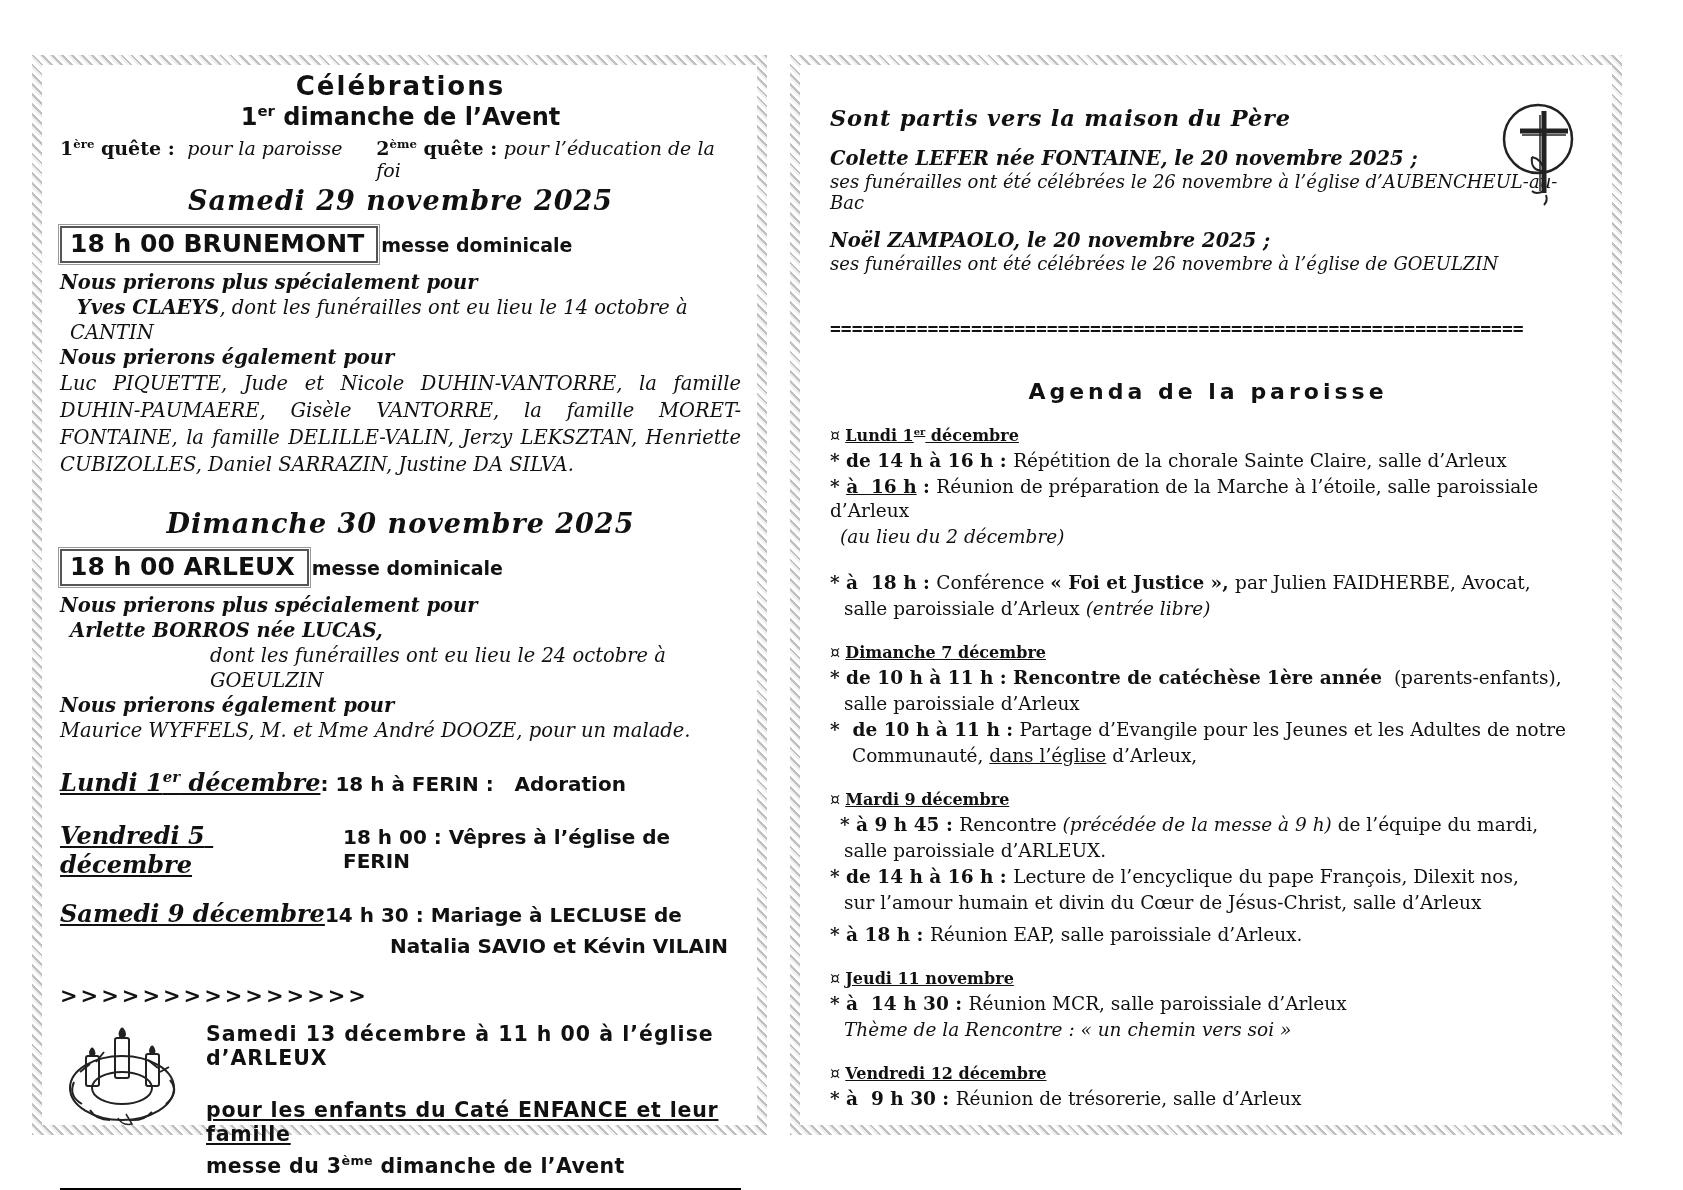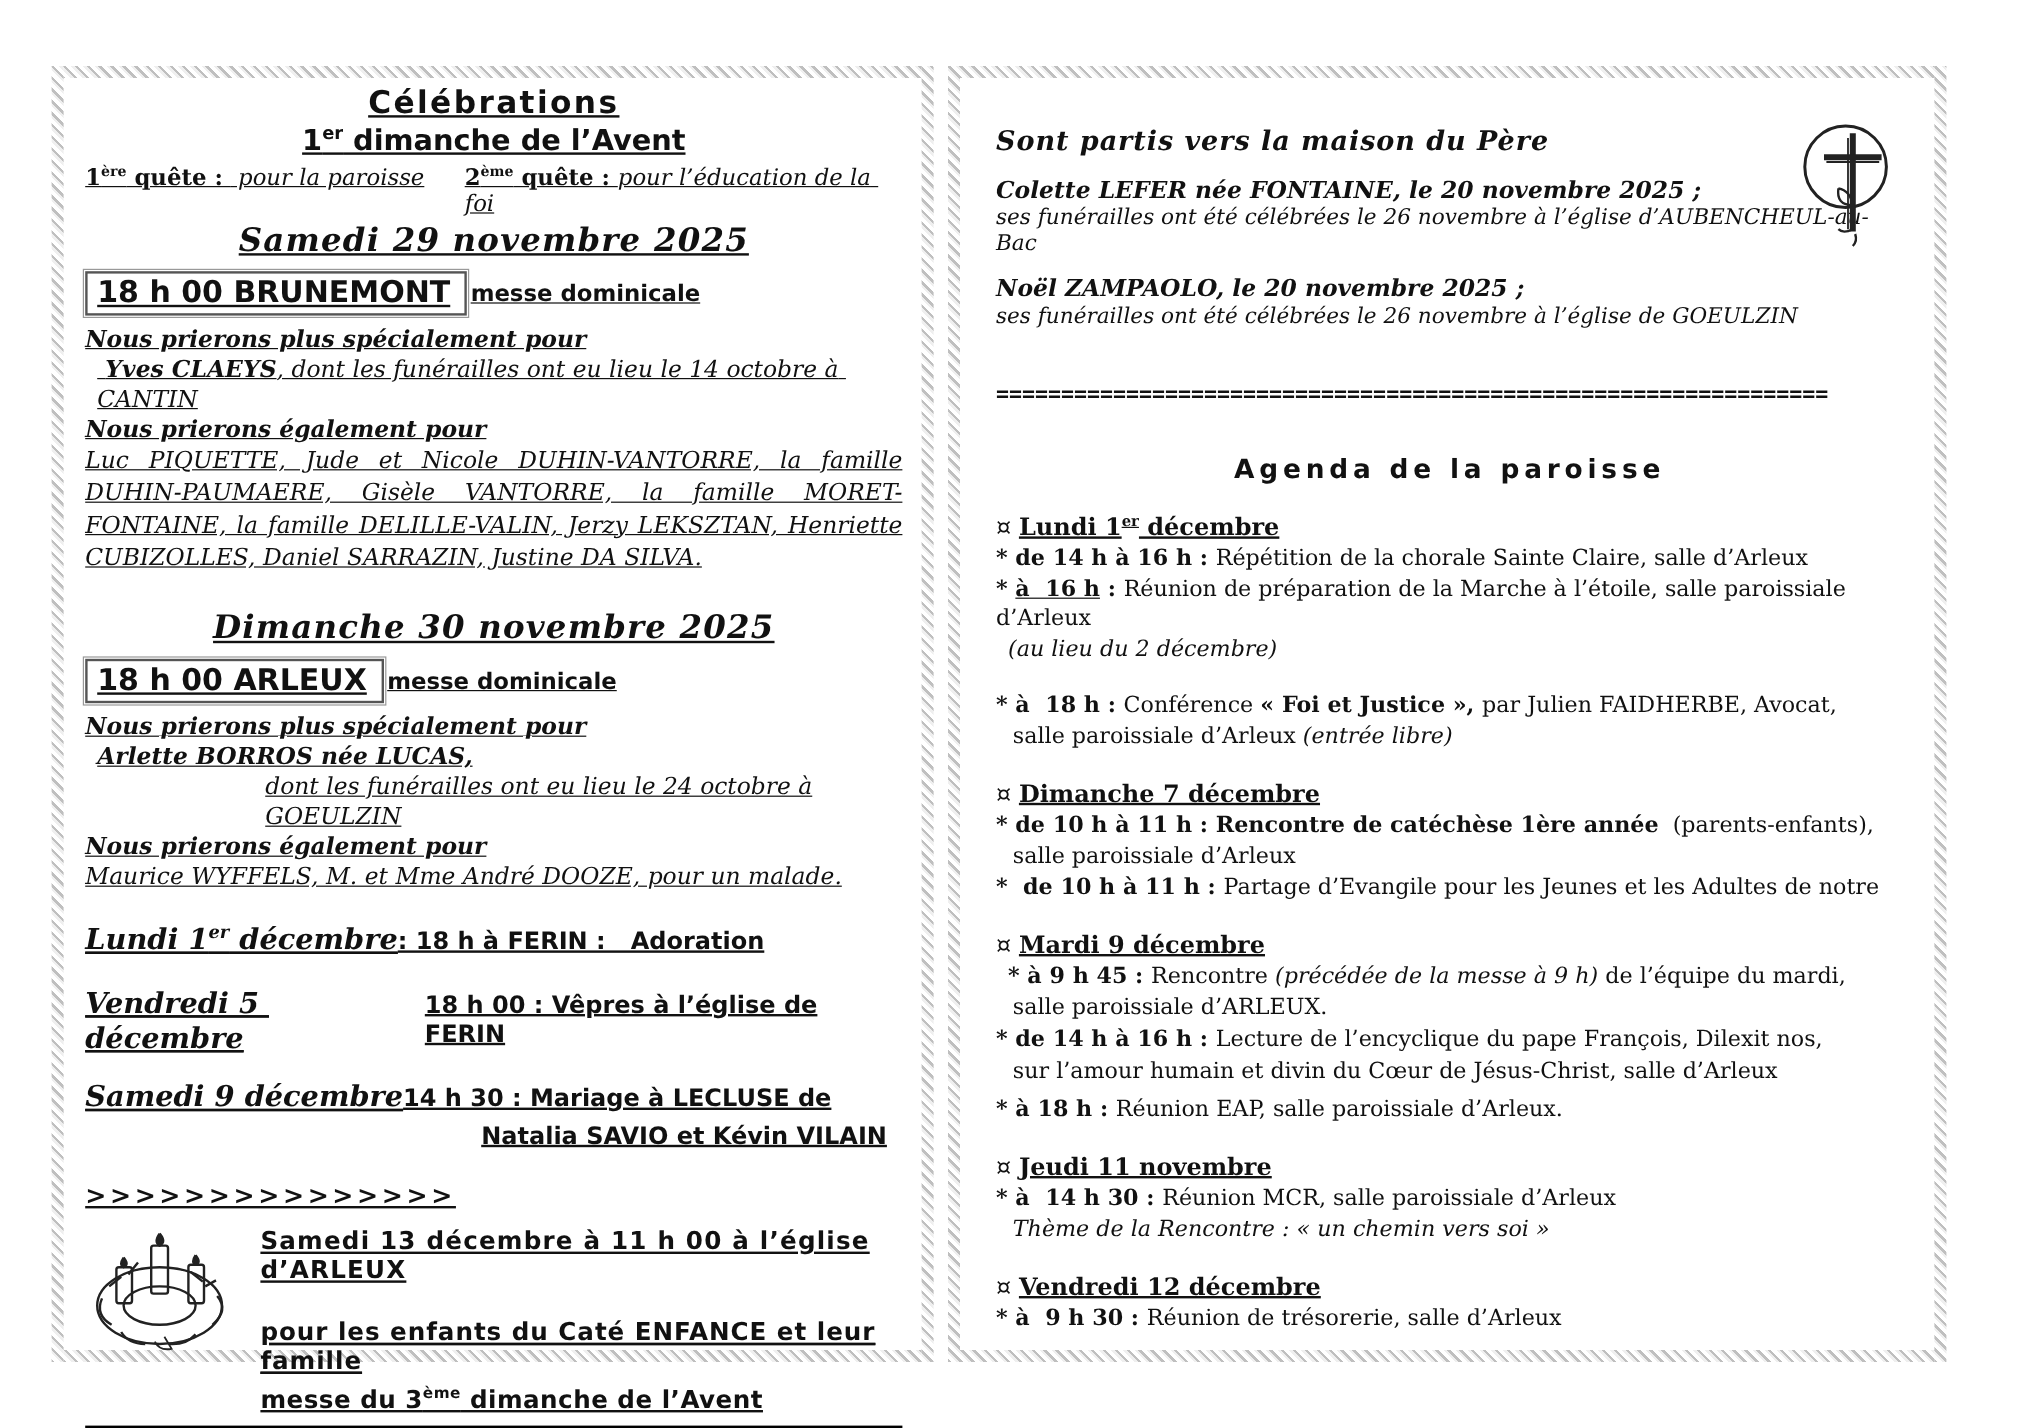--- a/index.html
+++ b/index.html
@@ -9,7 +9,7 @@
   .panel{position:absolute;top:55px;height:1080px;background:#fff;box-sizing:border-box;
          border:10px solid transparent;
          border-image:repeating-linear-gradient(45deg,#bfbfbf 0 2px,#ffffff 2px 5px,#efefef 5px 7px) 10;}
-  .panel-left{left:43px;width:735px;padding:6px 16px 8px 18px;text-decoration:underline;}
+  .panel-left{left:32px;width:735px;padding:6px 16px 8px 18px;}
   .panel-right{left:790px;width:832px;padding:18px 26px 8px 30px;}
   .hsans{font-family:"DejaVu Sans", sans-serif;}
   .serif{font-family:"DejaVu Serif", serif;}

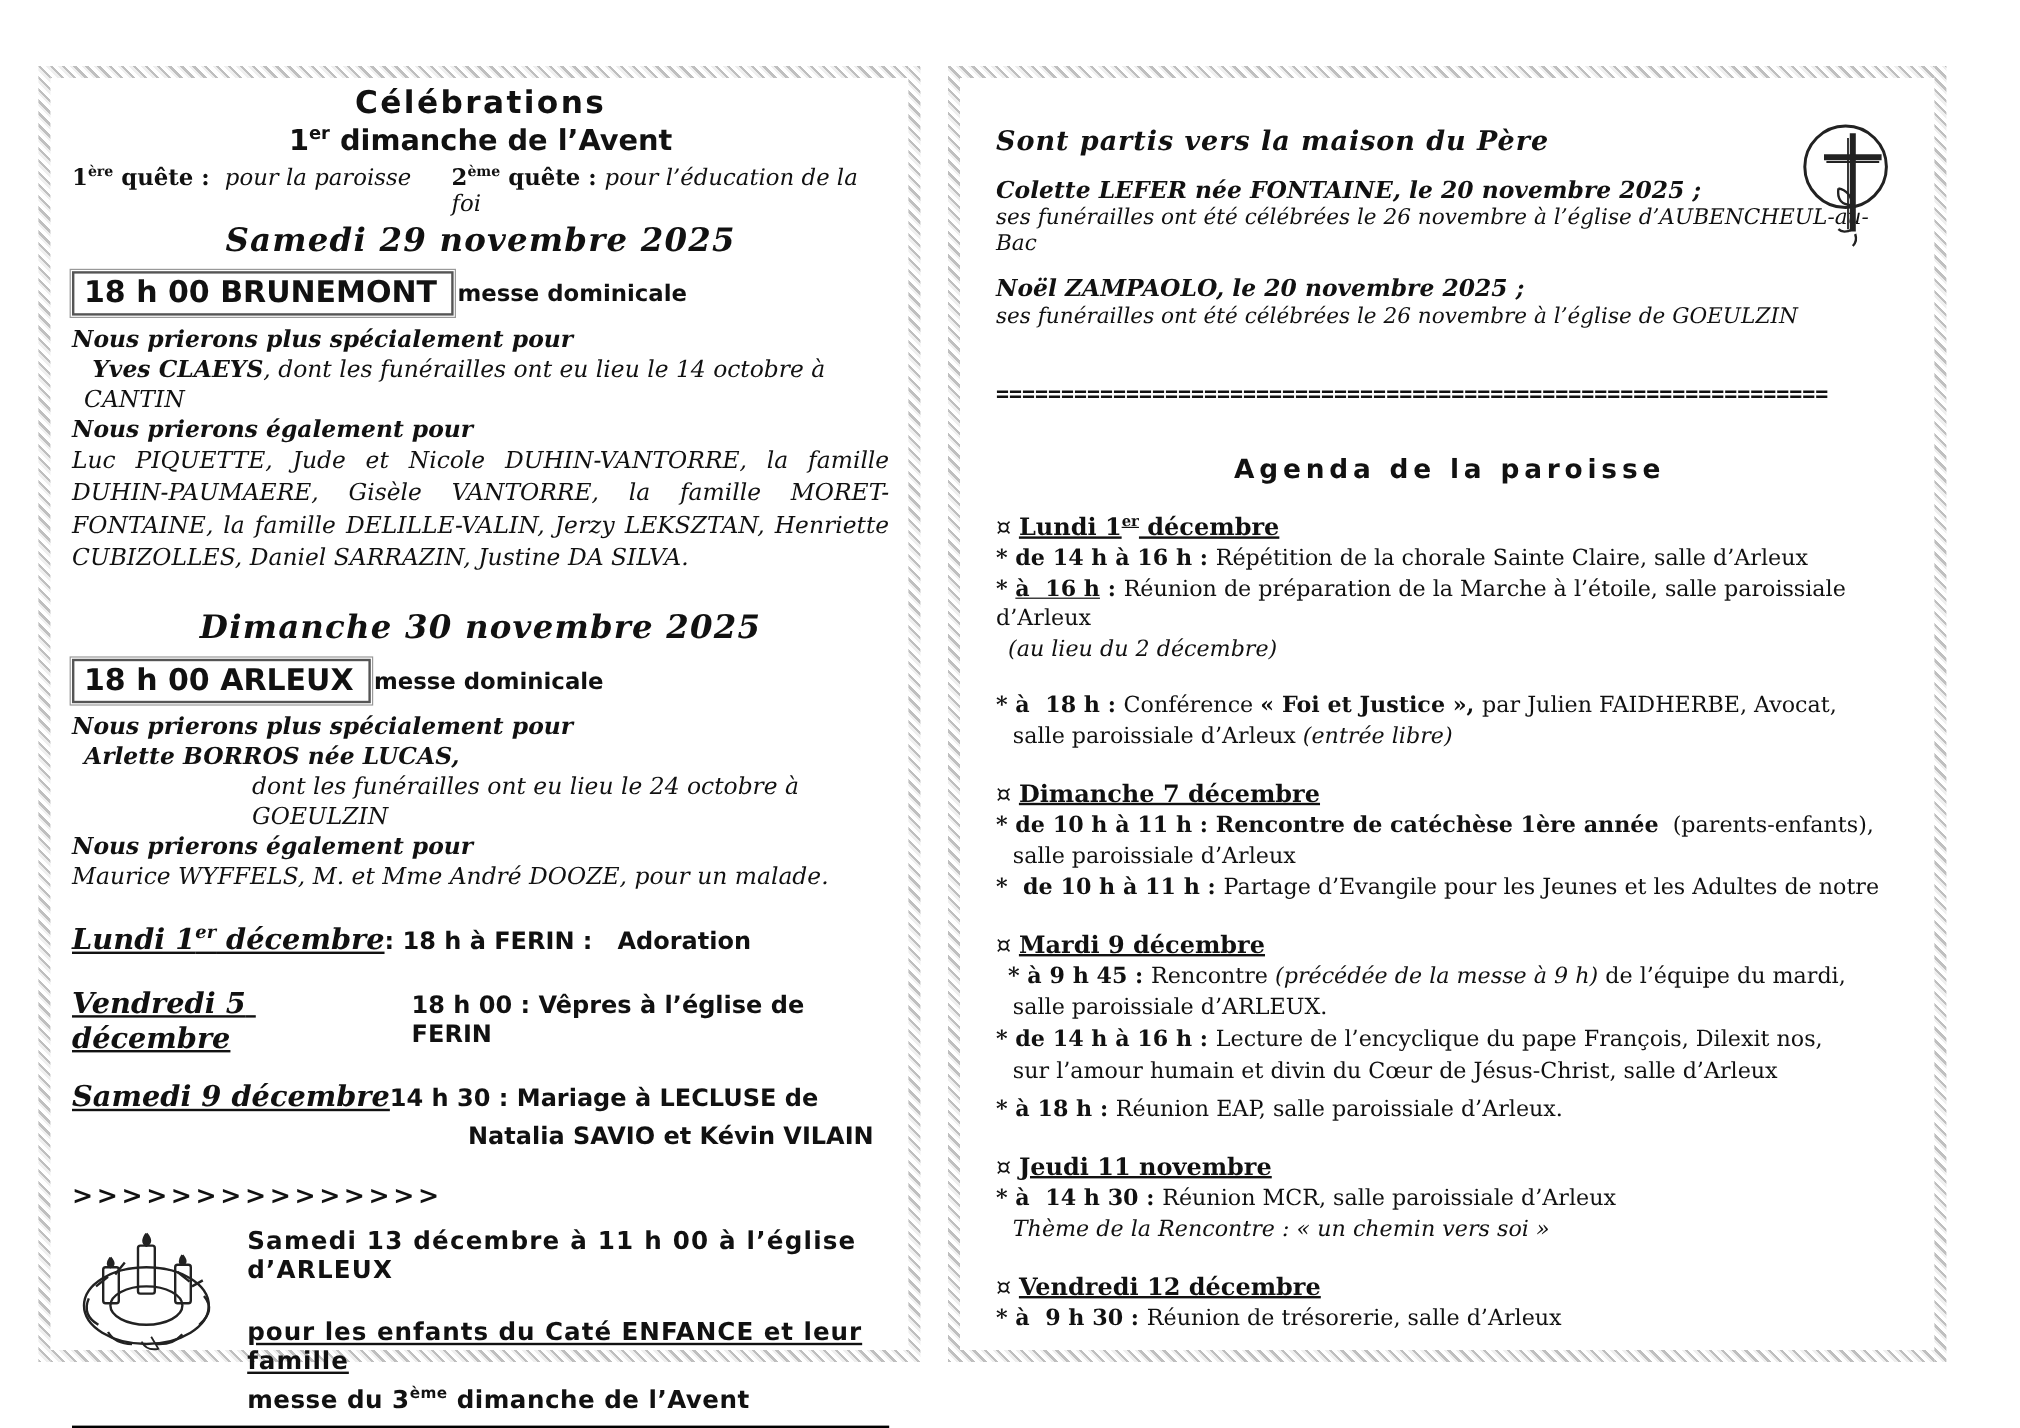--- a/index.html
+++ b/index.html
@@ -65,7 +65,7 @@
                 font-size:22px;letter-spacing:4px;margin-top:40px;}
   .agenda{font-size:18.5px;line-height:1.3;}
   .agenda-day{margin-top:22px;}
-  .day-head{font-size:20px;}
+  .day-head{font-size:16px;}
   .a-line{margin-top:2px;}
   .a-ind1{padding-left:14px;}
   .a-ind2{padding-left:22px;}

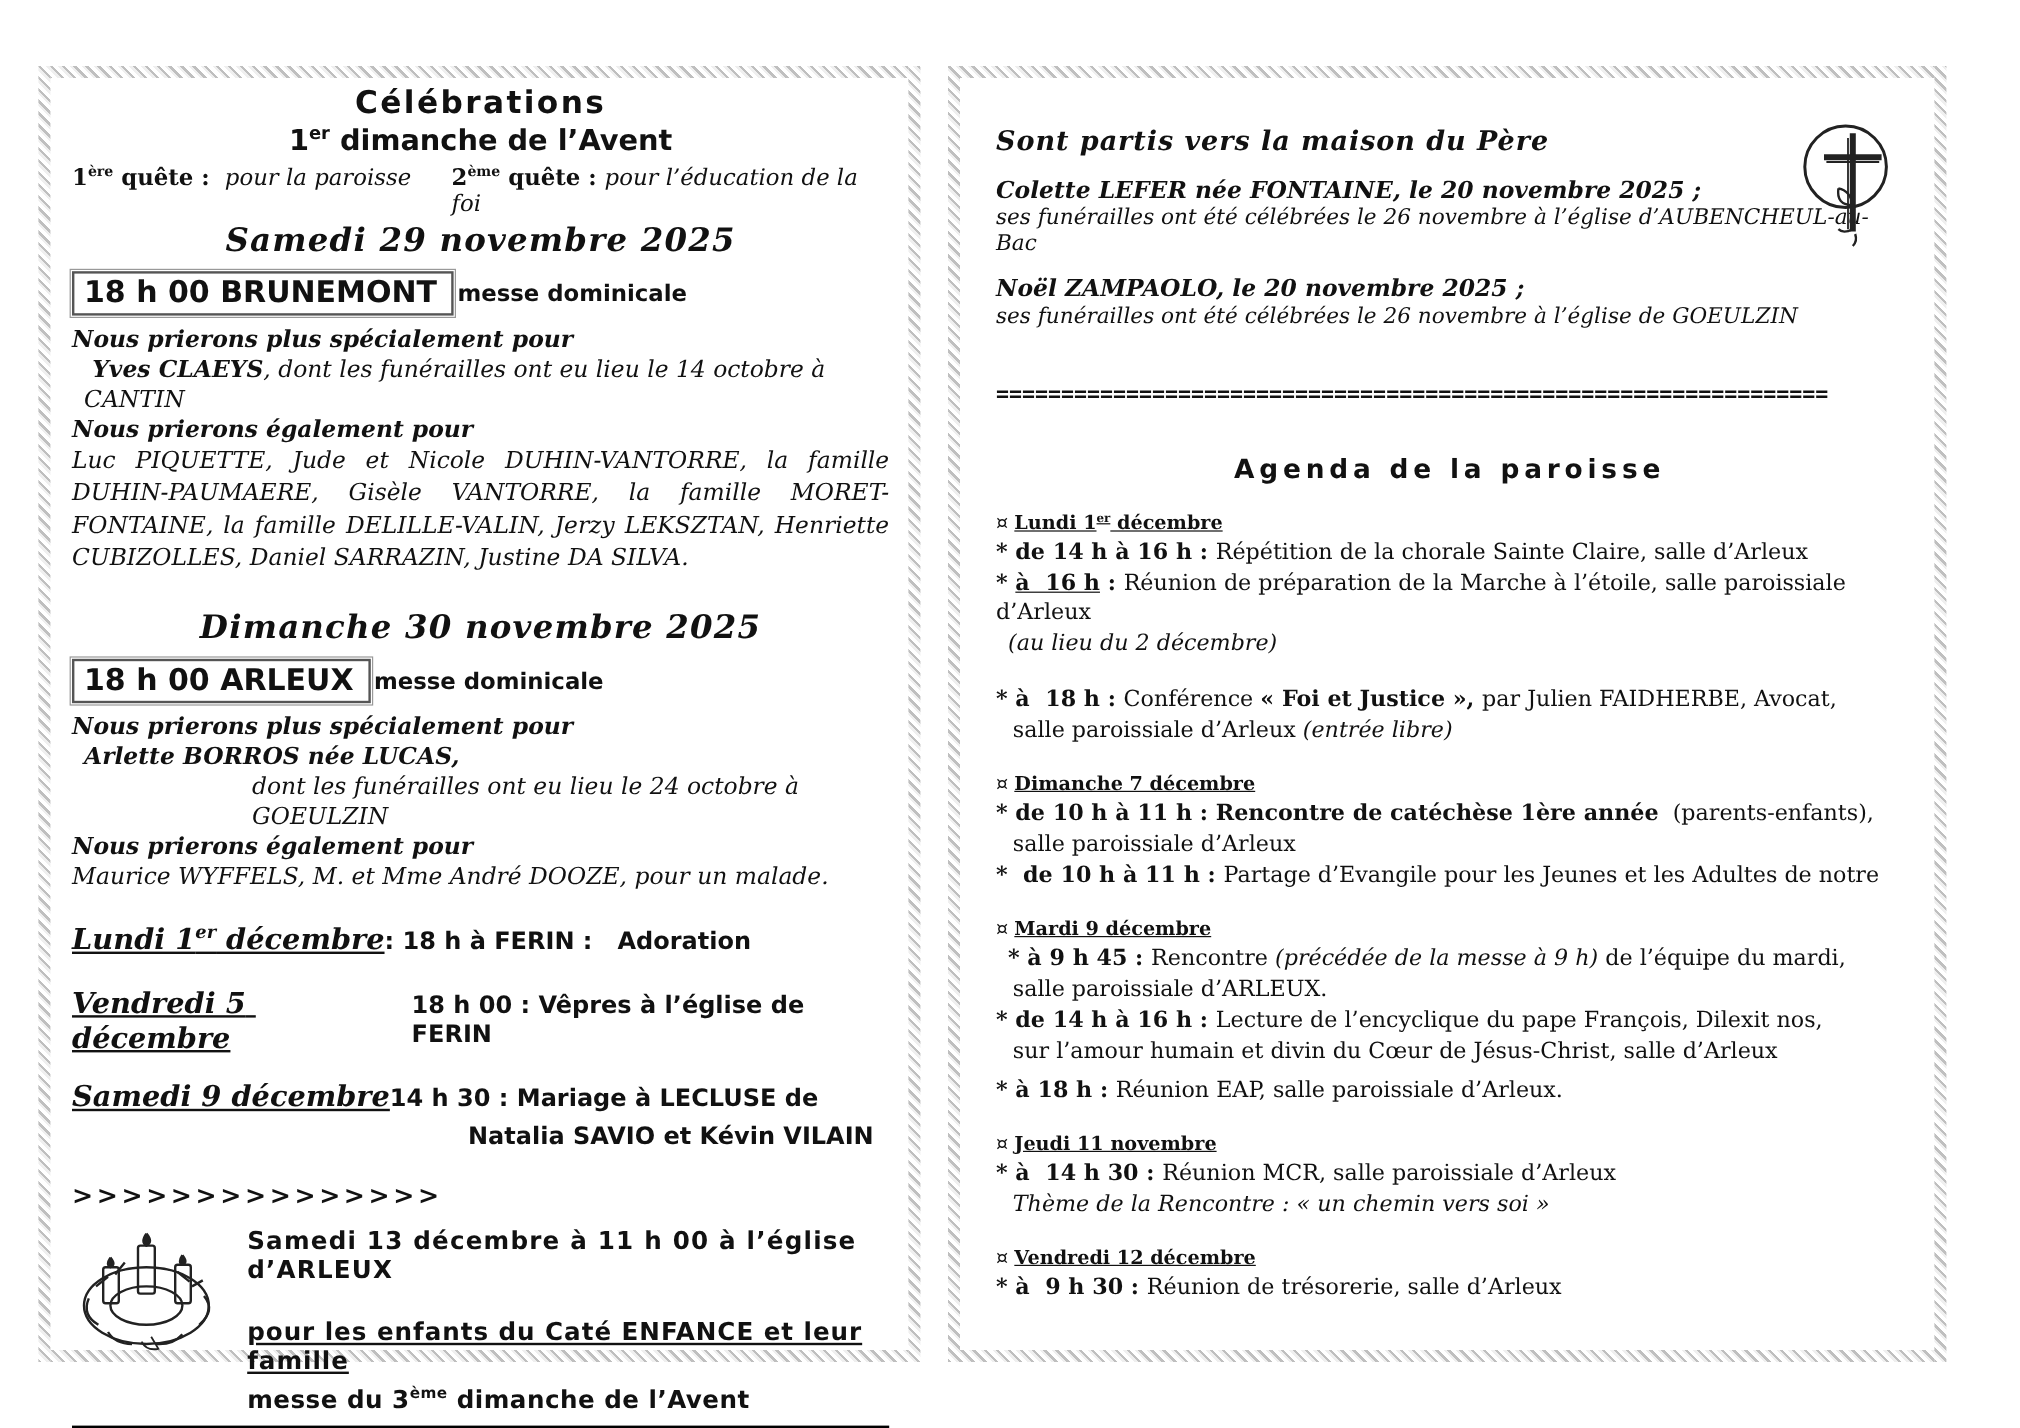--- a/index.html
+++ b/index.html
@@ -202,6 +202,7 @@
       <p class="a-line runs"><span class="b">* de 10 h à 11 h : Rencontre de catéchèse 1ère année</span><span>  (parents-enfants),</span></p>
       <p class="a-line a-ind1 runs"><span>salle paroissiale d’Arleux</span></p>
       <p class="a-line runs"><span class="b">*  de 10 h à 11 h : </span><span>Partage d’Evangile pour les Jeunes et les Adultes de notre</span></p>
+      <p class="a-line a-ind2 runs"><span>Communauté, </span><span class="u">dans l’église</span><span> d’Arleux,</span></p>
     </div>
 
     <div class="agenda-day">

